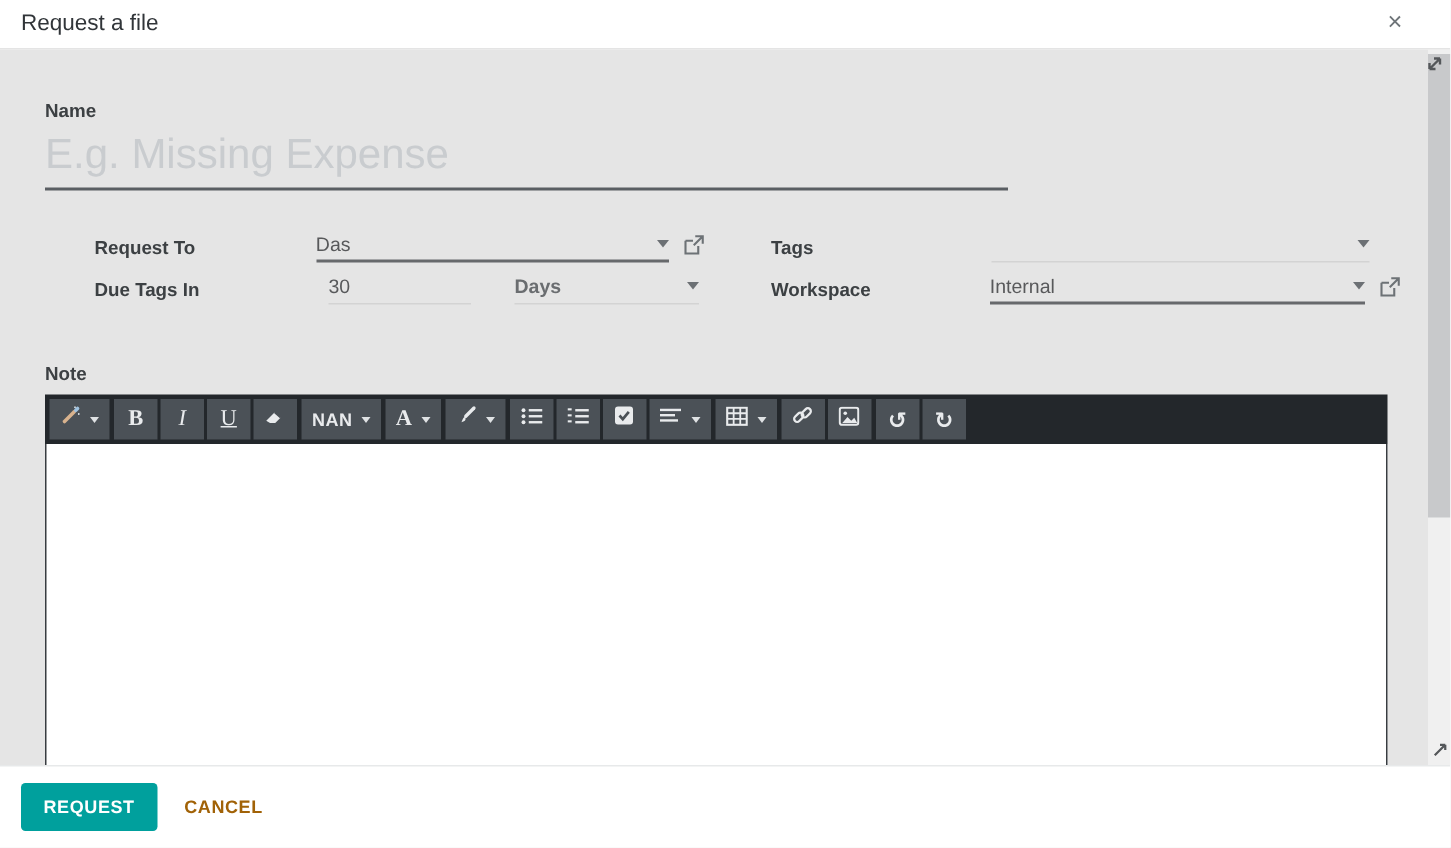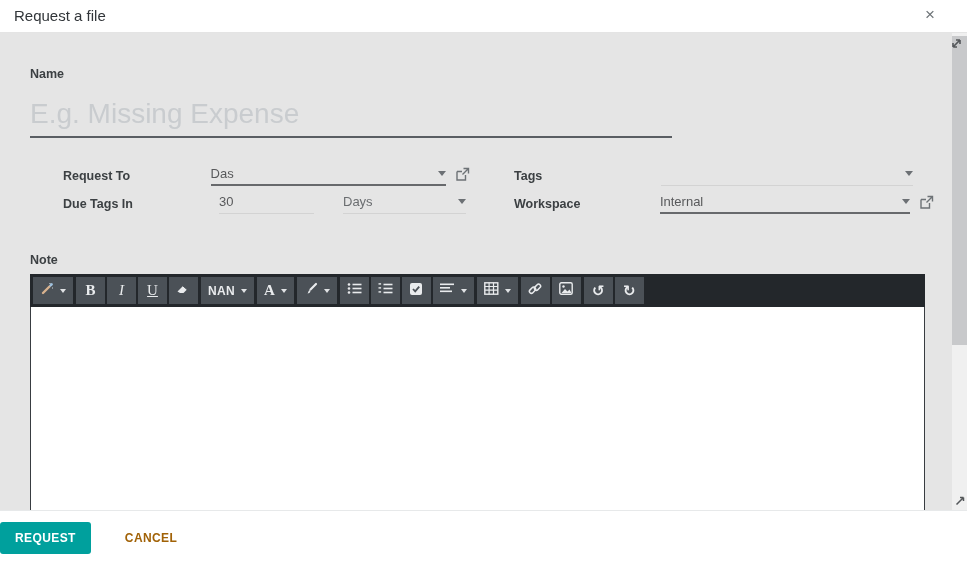--- a/index.html
+++ b/index.html
@@ -22,7 +22,7 @@
   .field-label { font-size:12.5px; font-weight:bold; color:#3c4043; }
 
   .name-block { margin-top:34px; width:642px; }
-  .name-input { display:block; width:642px; margin-top:15px; border:none; border-bottom:2px solid #5a5e63;
+  .name-input { display:block; width:642px; margin-top:4px; border:none; border-bottom:2px solid #5a5e63;
     font-size:28px; color:#555; padding:2px 0 6px 0; outline:none; background:transparent;
     font-family:"Liberation Sans",sans-serif; }
   .name-input::placeholder { color:#c9cccf; opacity:1; }

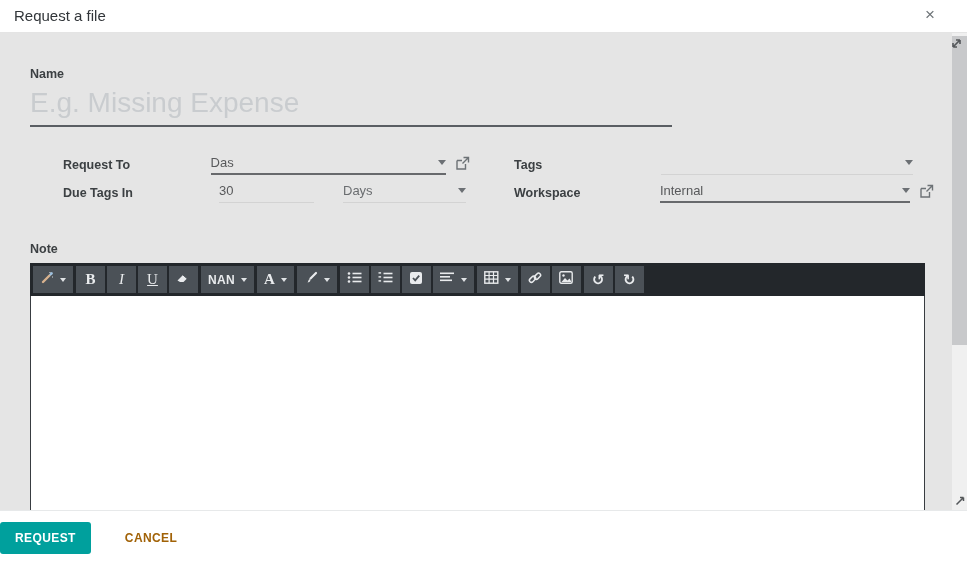--- a/index.html
+++ b/index.html
@@ -48,7 +48,7 @@
   .small-input { width:95px; border:none; border-bottom:1px solid #d3d3d3; font-size:13px; color:#58595b;
     outline:none; padding-bottom:4px; background:transparent; font-family:Liberation Sans, sans-serif; }
   .unit-select { width:123px; margin-left:29px; display:flex; align-items:center;
-    border-bottom:1px solid #d3d3d3; padding-bottom:4px; }
+    border-bottom:1px solid #d3d3d3; padding-bottom:4px;font-weight:bold; }
   .unit-select .sel-text { flex:1; font-size:13px; color:#6a6d70; }
   .empty-select { width:252px; display:flex; align-items:center; border-bottom:1px solid #d3d3d3;
     padding-bottom:4px; height:20px; }

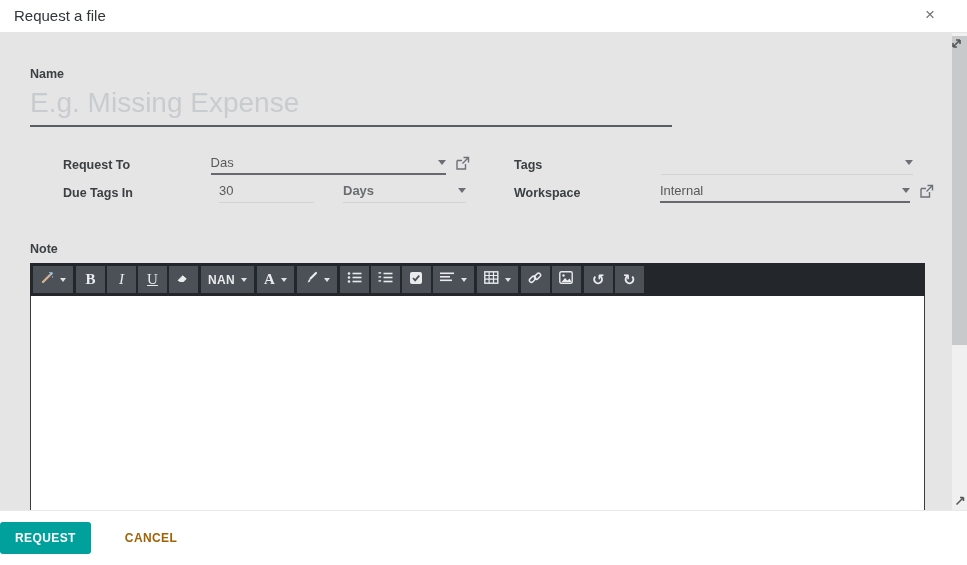--- a/index.html
+++ b/index.html
@@ -76,7 +76,7 @@
 
   
   .dlg-footer { position:absolute; left:0; right:0; bottom:0; height:55px; background:#fff;
-    border-top:1px solid #e7e9ea; display:flex; align-items:center; padding-left:0;gap:16px; }
+    border-top:1px solid #e7e9ea; display:flex; align-items:center; padding-left:14px; }
   .request-btn { background:#00a09d; color:#fff; border:none; font-size:12px; font-weight:bold;
     letter-spacing:.4px; padding:9px 15px; border-radius:3px; cursor:pointer;
     font-family:"Liberation Sans",sans-serif; }

